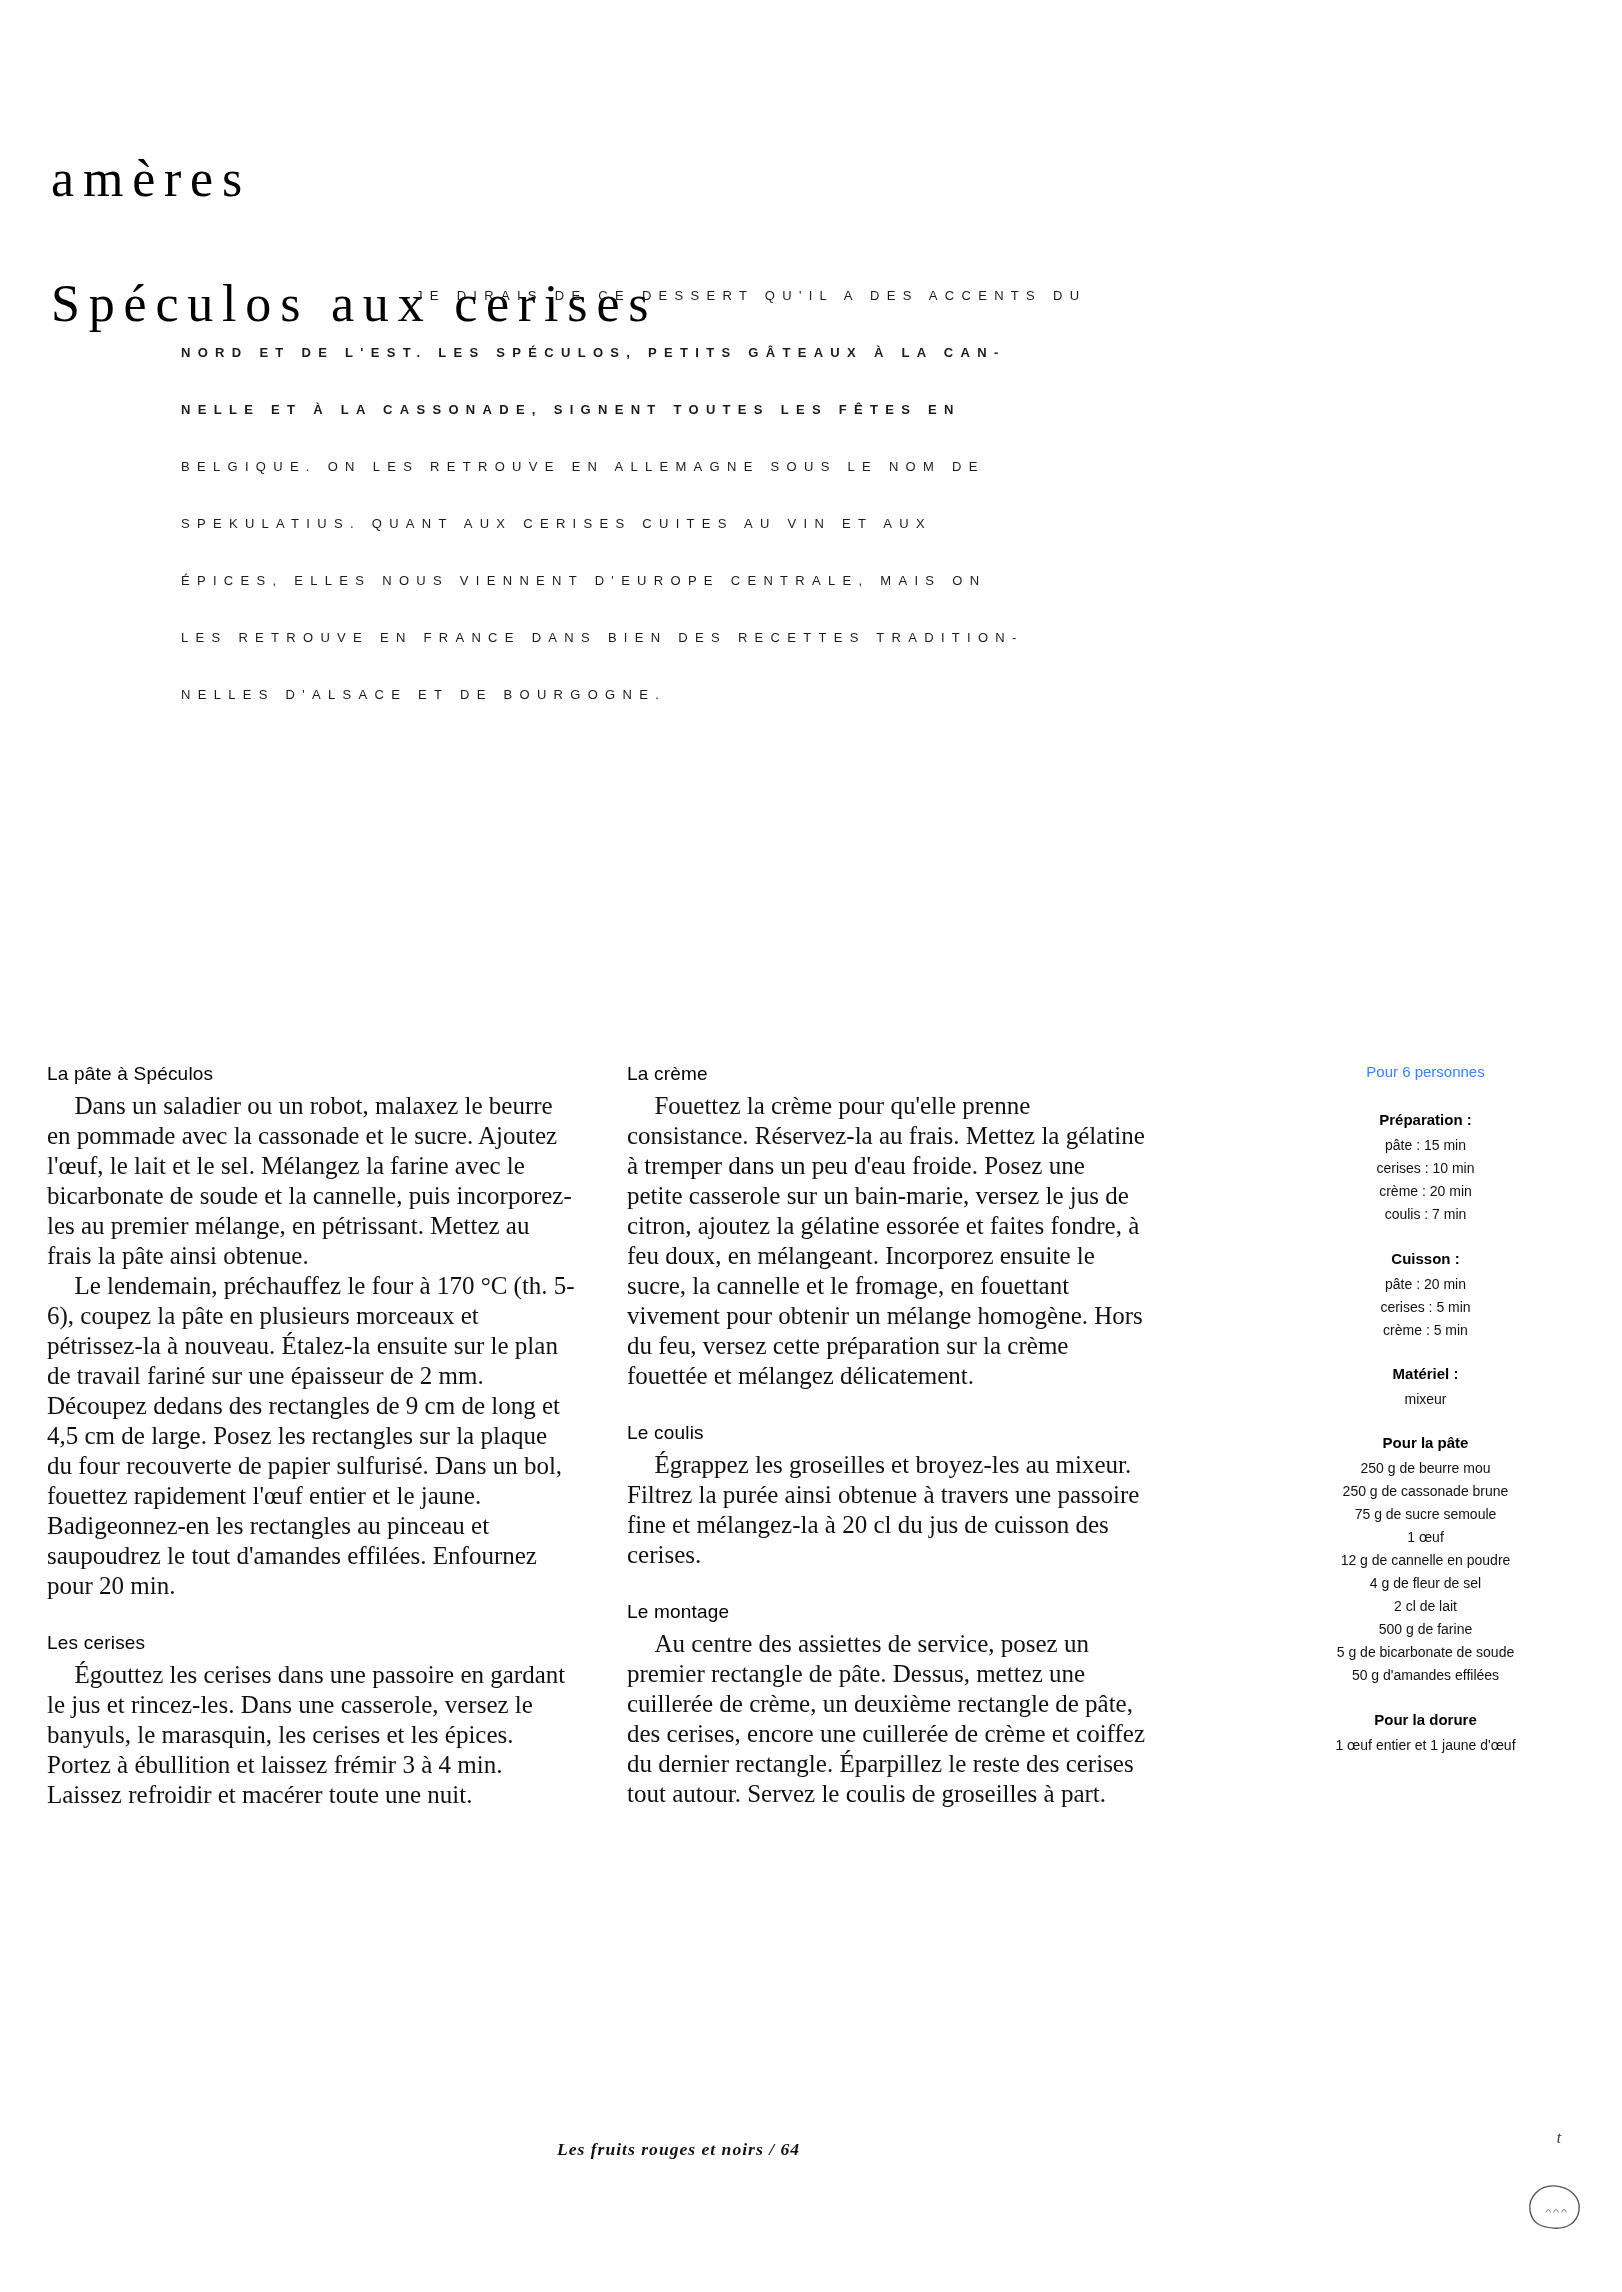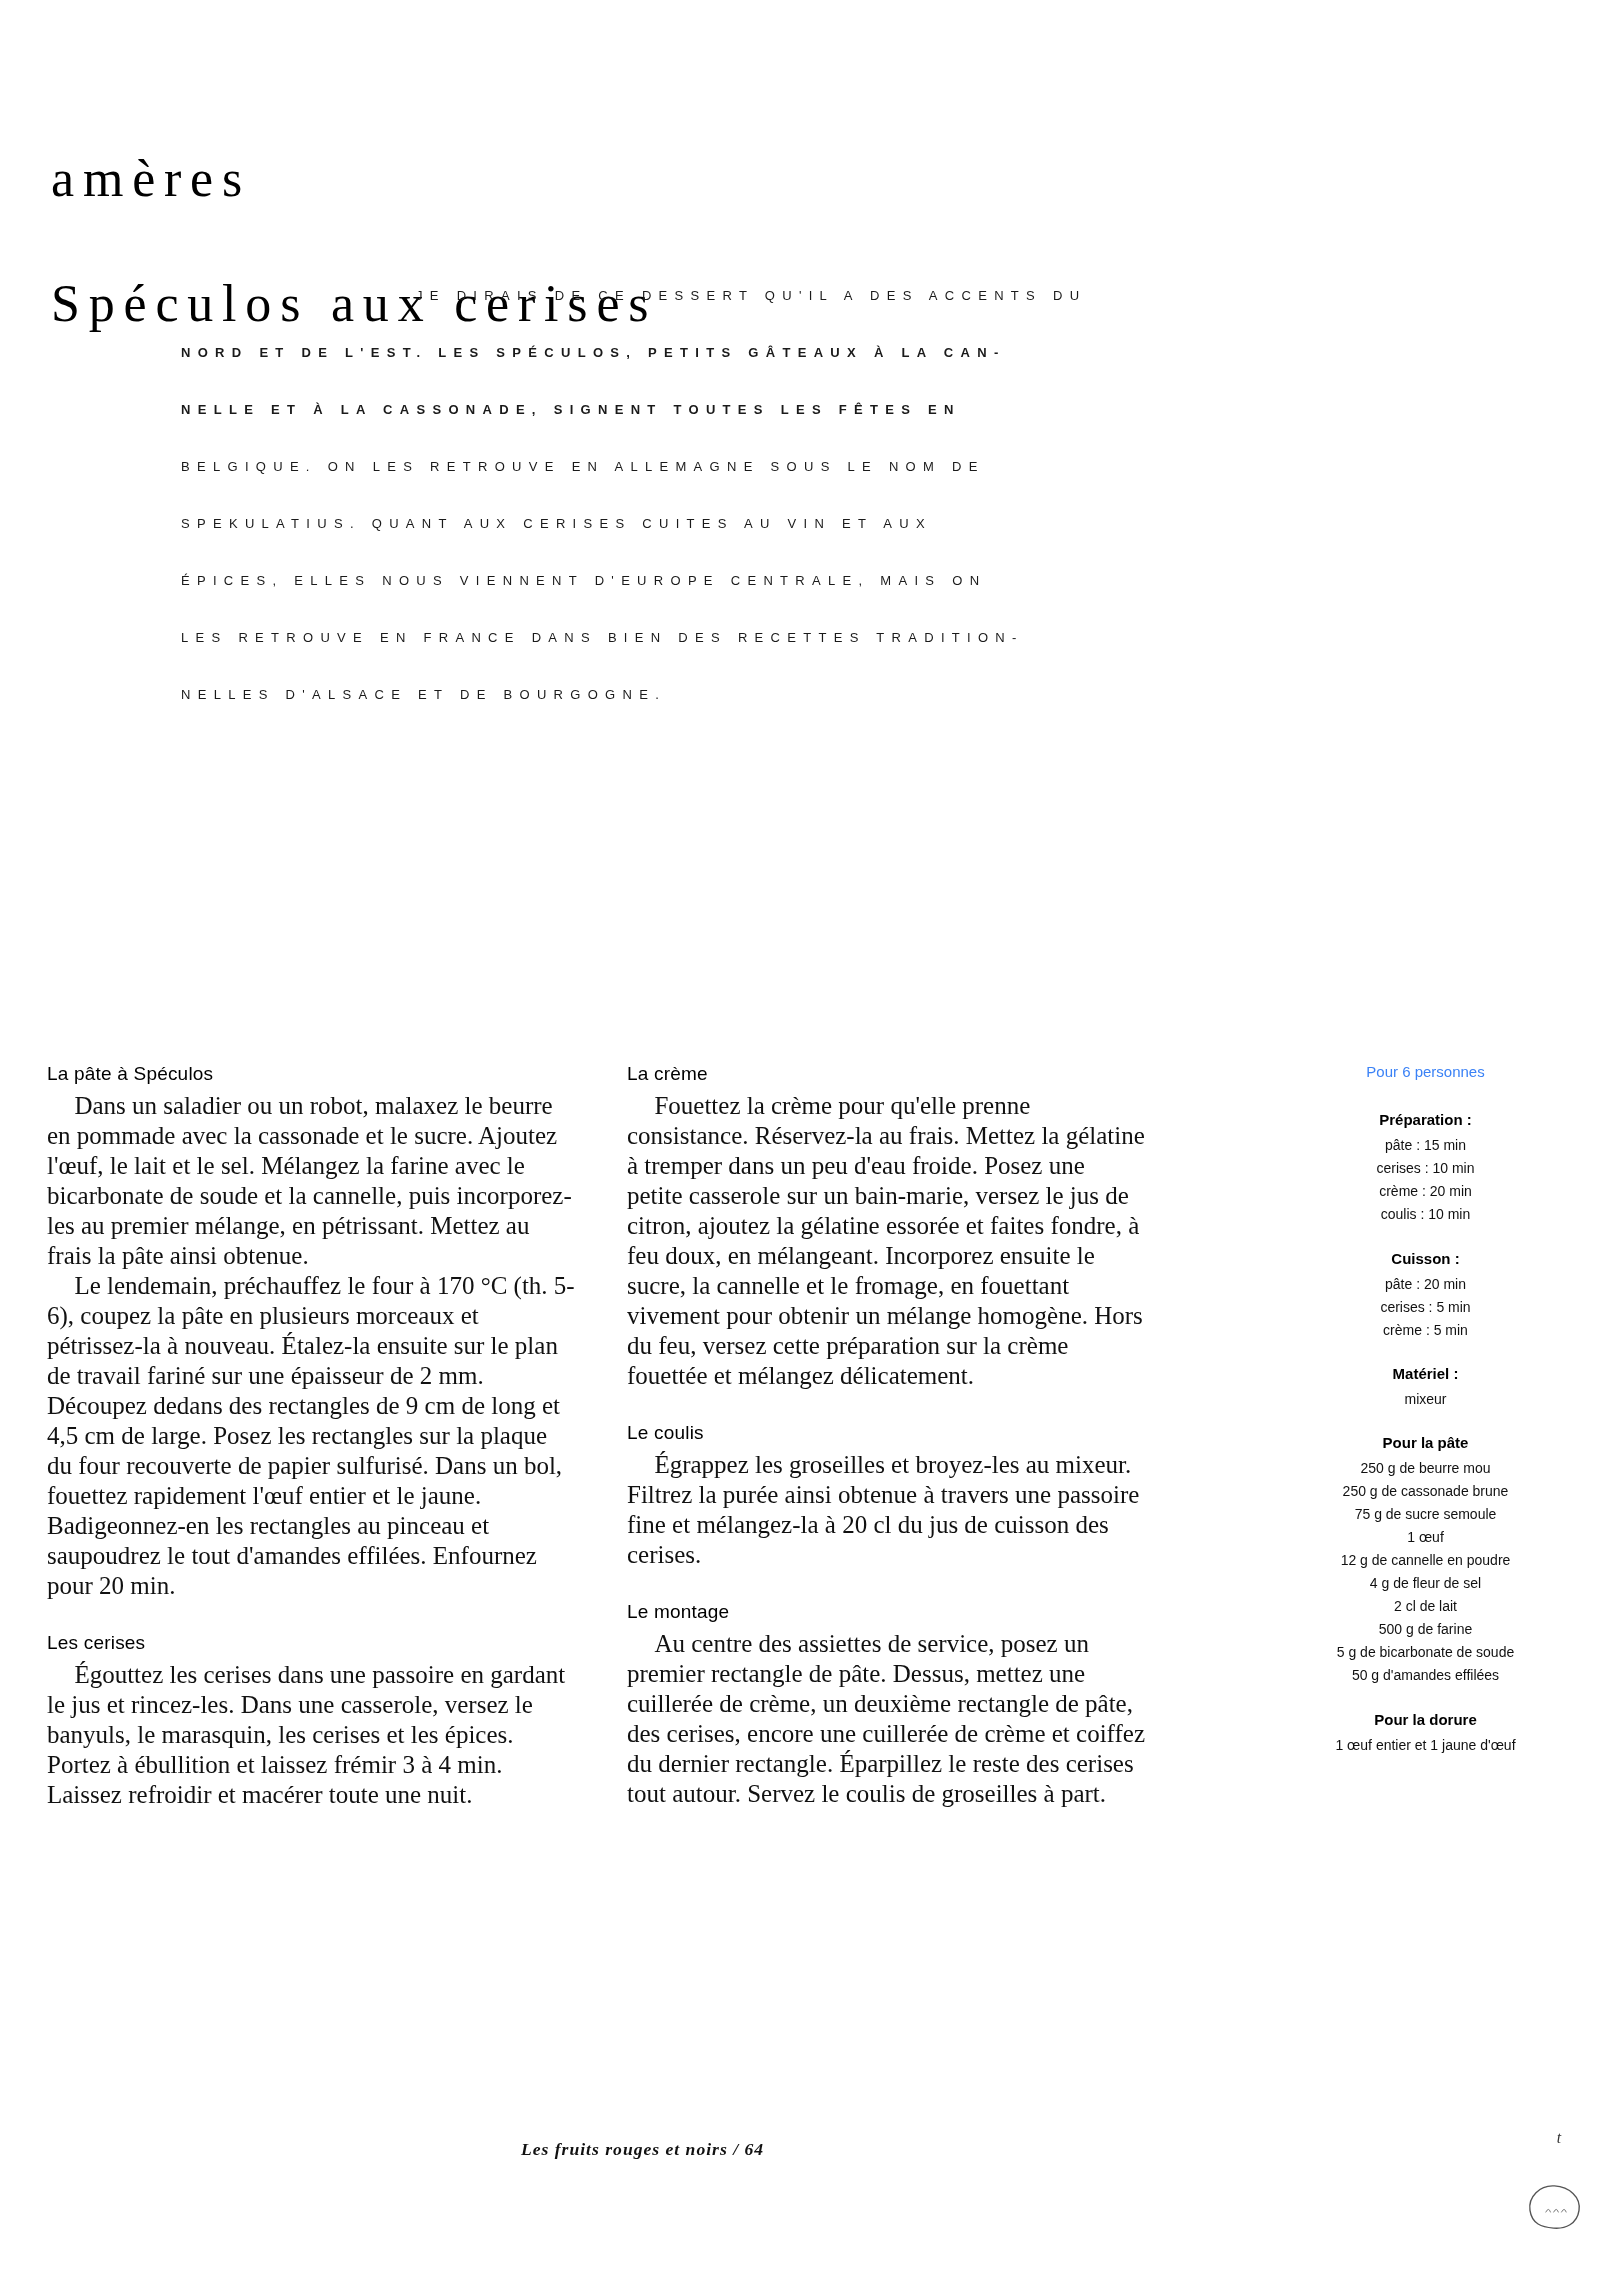--- a/index.html
+++ b/index.html
@@ -196,7 +196,7 @@
     <div class="info-line">pâte : 15 min</div>
     <div class="info-line">cerises : 10 min</div>
     <div class="info-line">crème : 20 min</div>
-    <div class="info-line">coulis : 10 min</div>
+    <div class="info-line">coulis : 7 min</div>
 
     <div class="info-gap"></div>
     <div class="info-sec-head">Cuisson :</div>

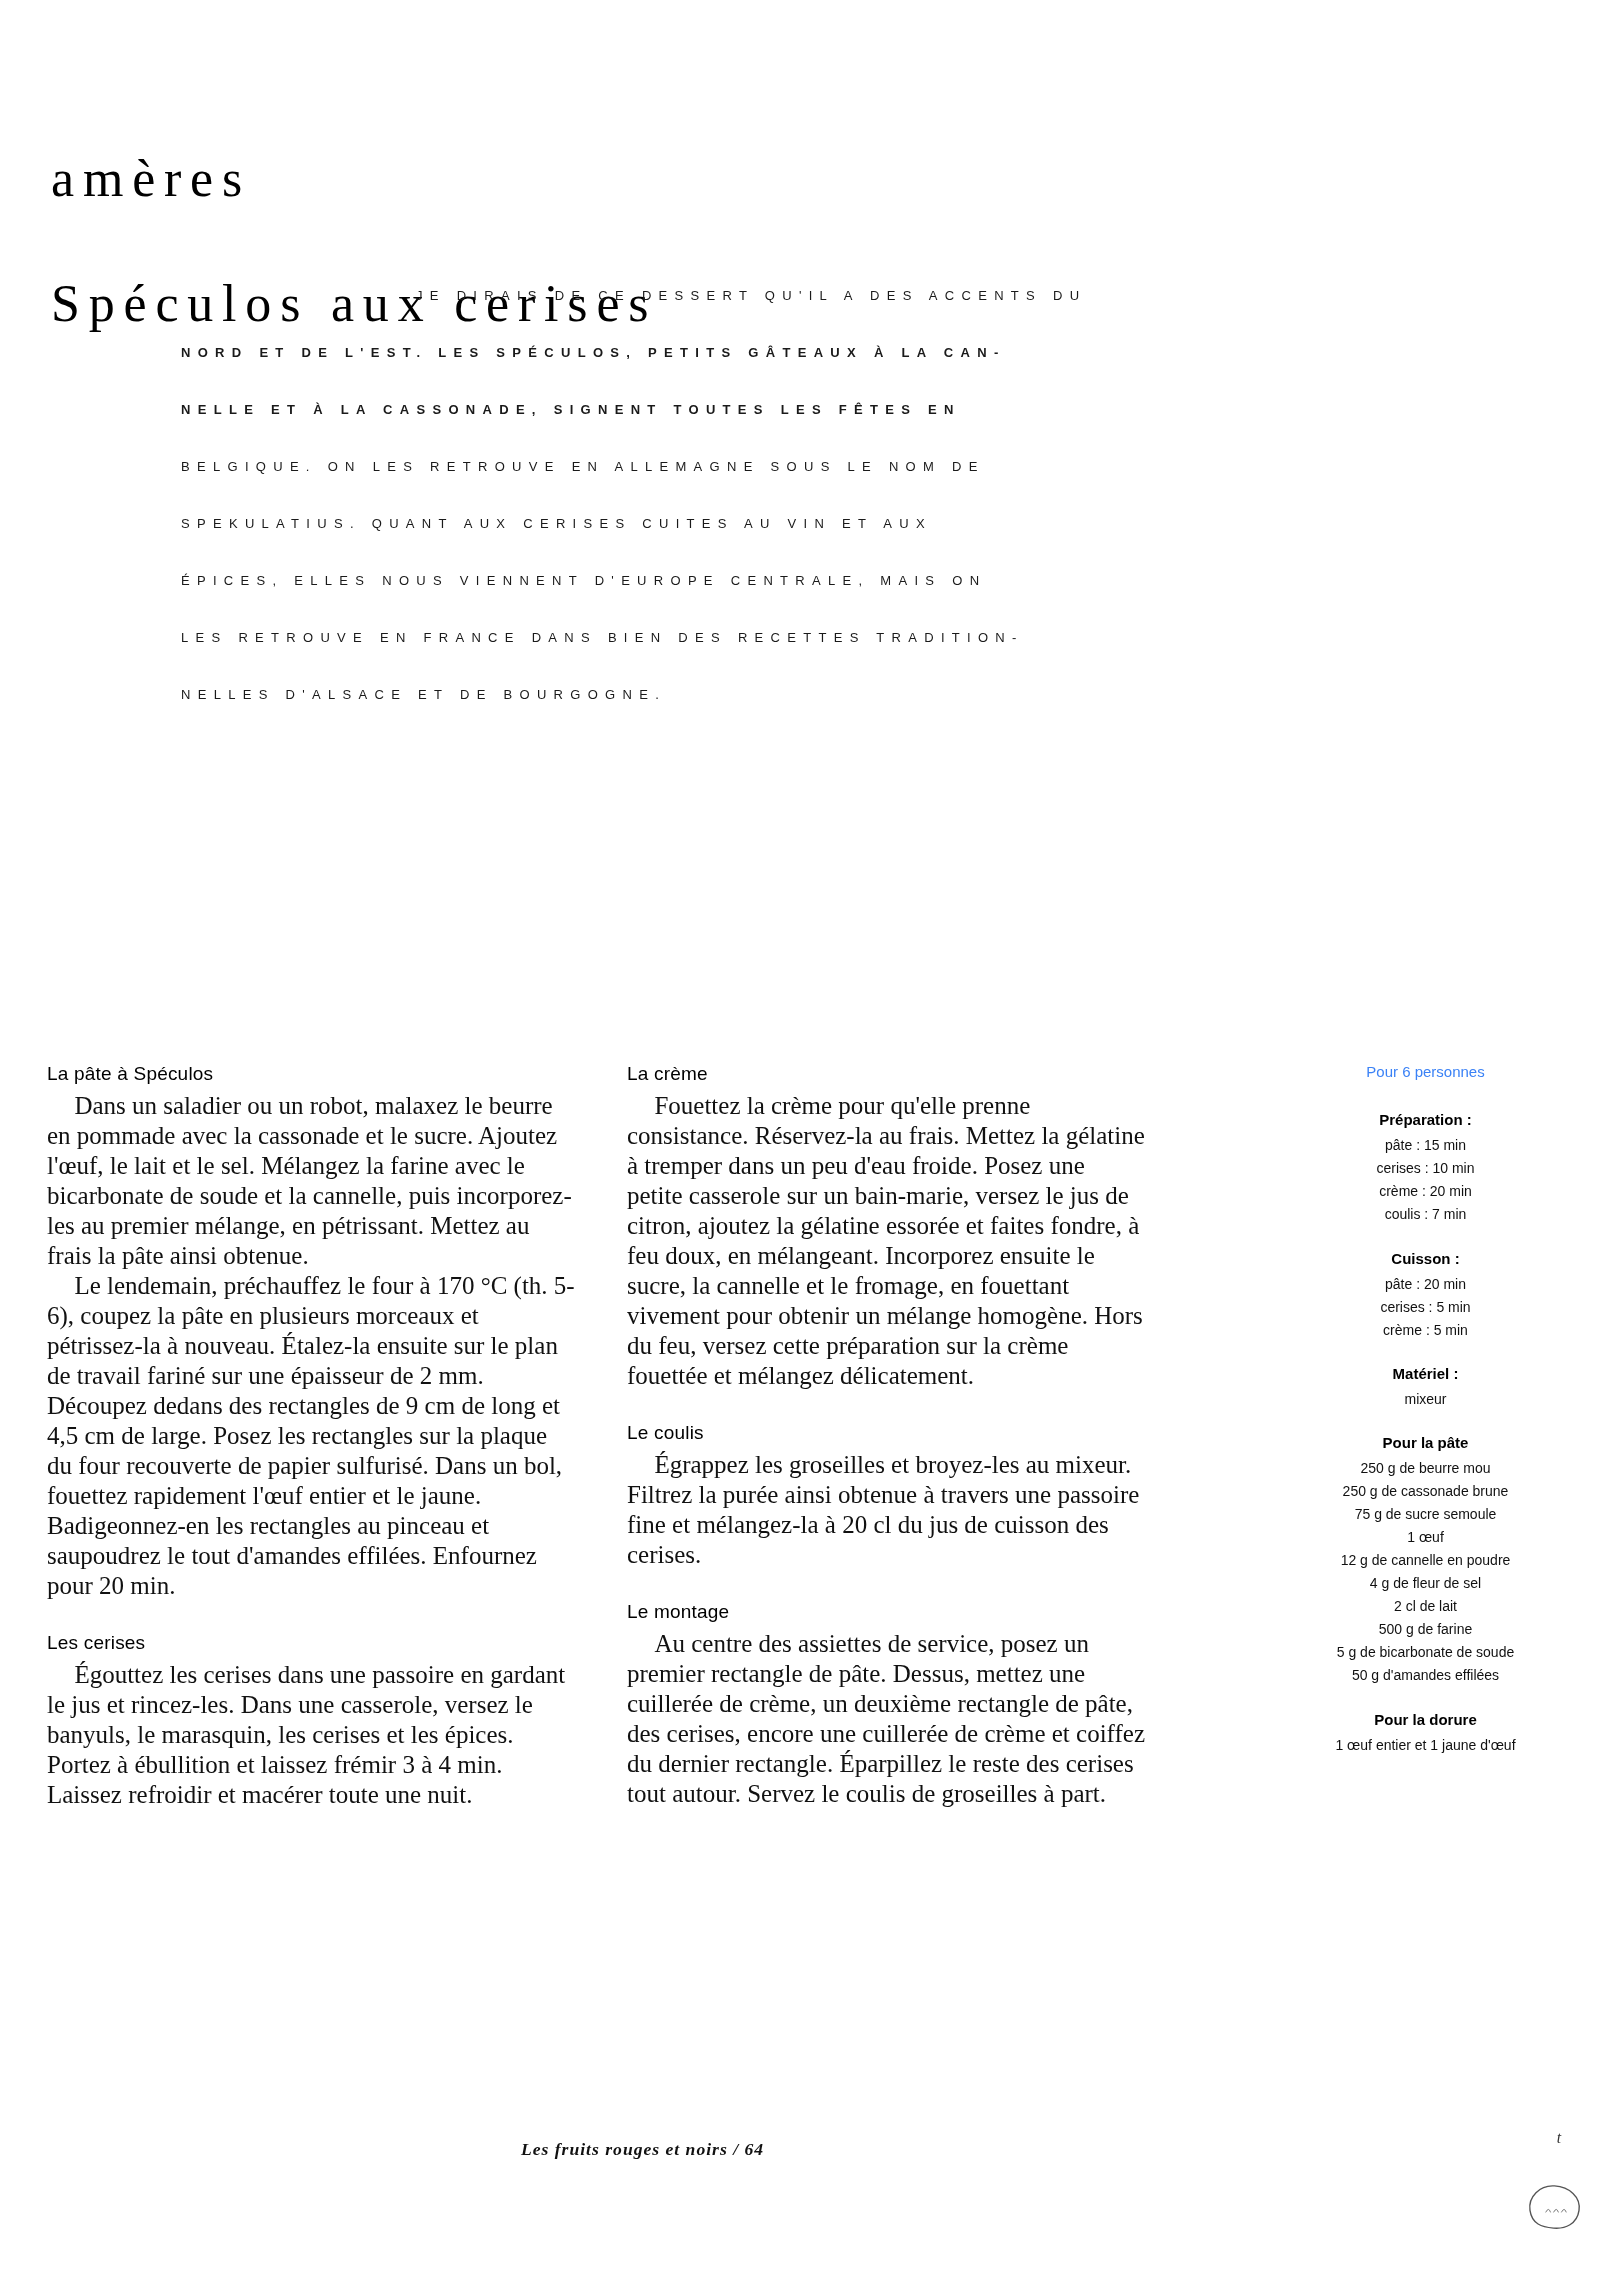--- a/index.html
+++ b/index.html
@@ -120,6 +120,7 @@
     top: 2139px;
     width: 1285px;
     text-align: center;
+    padding-left: 36px;
   }
   .footer-text {
     font-family: "Liberation Serif", serif;

